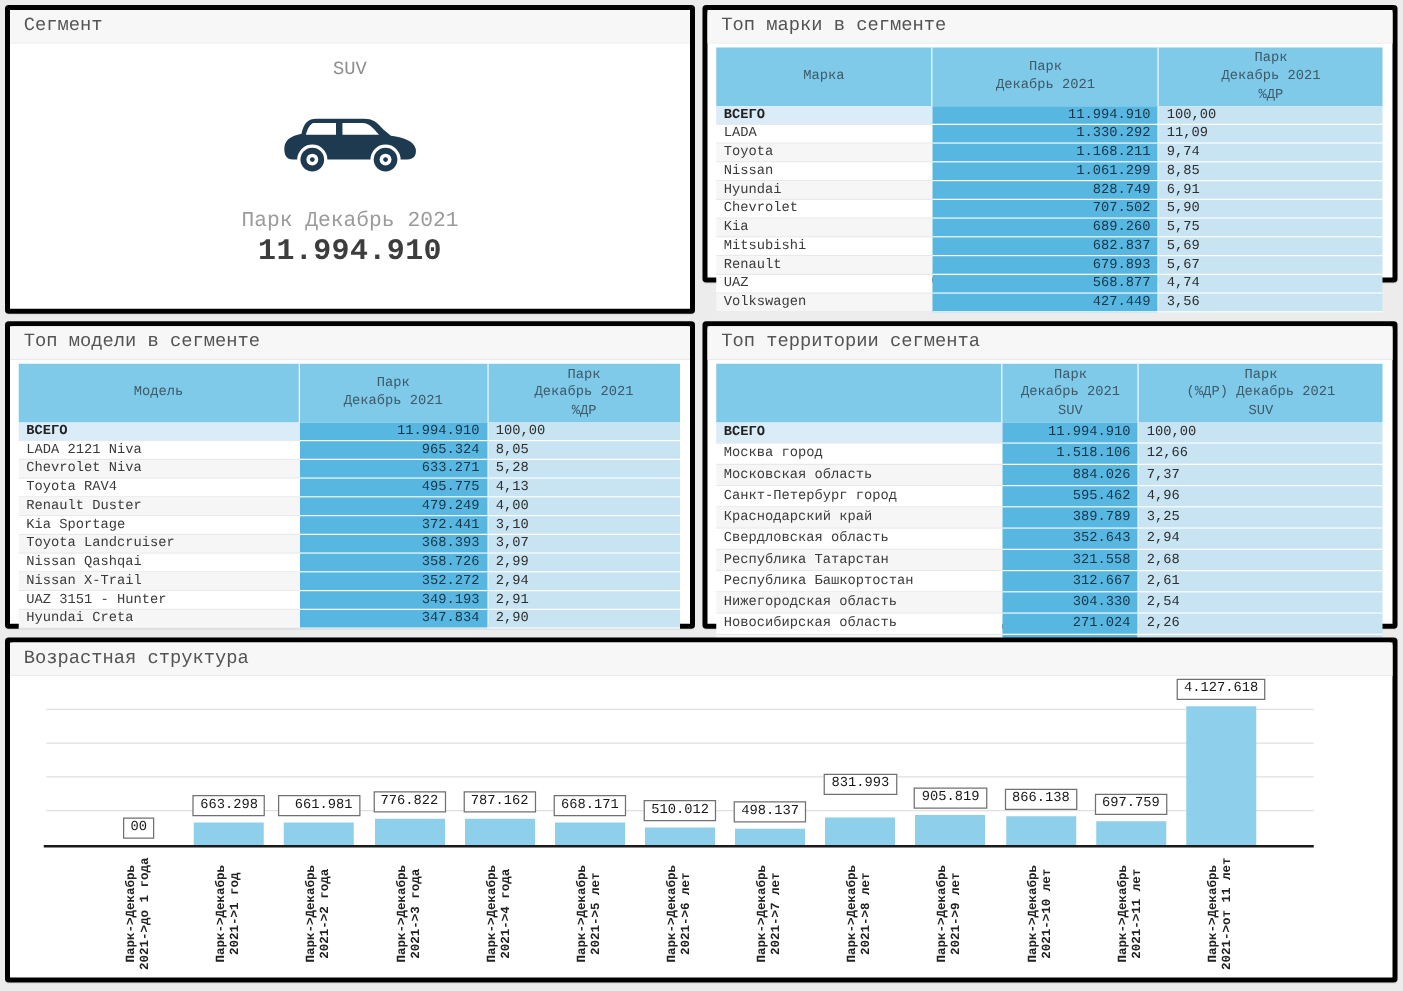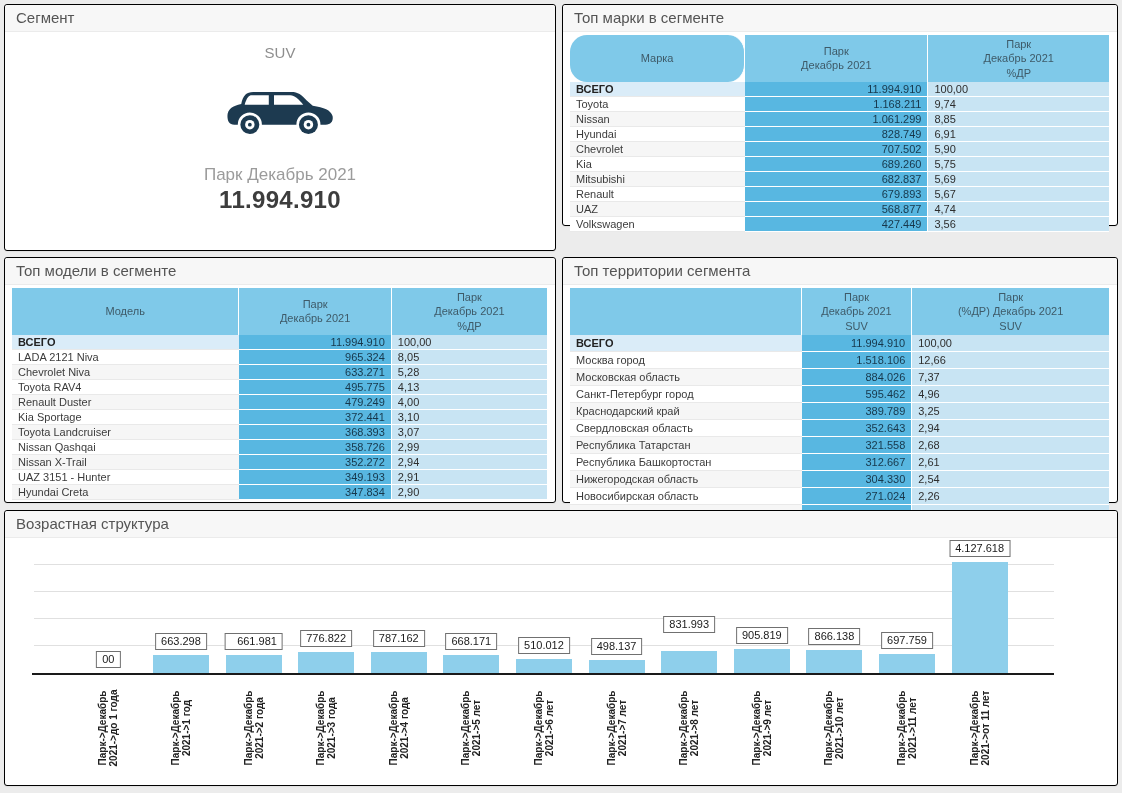--- a/index.html
+++ b/index.html
@@ -9,8 +9,8 @@
     background:#ececec; font-family:"Liberation Sans", sans-serif;
   }
   .panel {
-    position:absolute; background:#fff; border:1px solid #000000;
-    border-radius:3px; box-shadow:0 1px 1px rgba(0,0,0,0.05);
+    position:absolute; background:#fff; border:4px solid #000000;
+    border-radius:3px; box-shadow:0 1px 1px rgba(0,0,0,0.05);font-family:Liberation Mono, monospace;
   }
   .panel-h {
     height:27px; line-height:26px; padding:0 11px; font-size:15px; color:#545454;

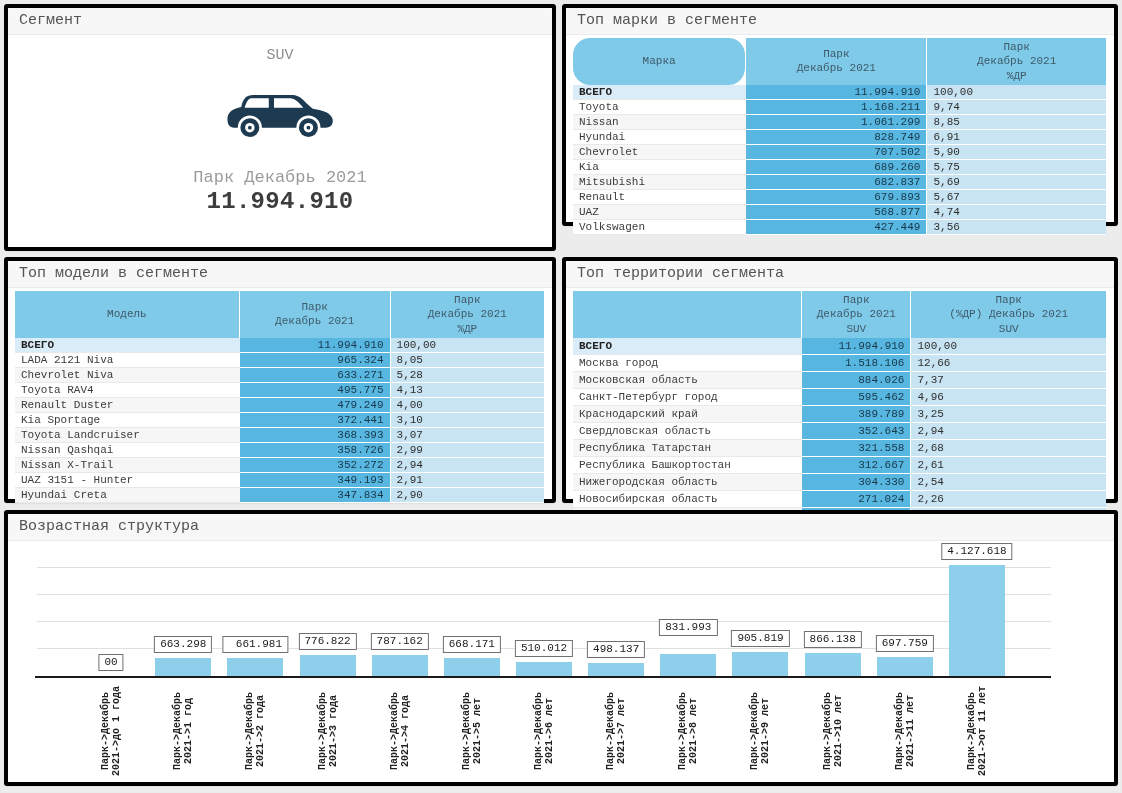--- a/index.html
+++ b/index.html
@@ -100,7 +100,7 @@
       <table class="dt">
         <thead>
           <tr>
-            <th style="width: 32.5%; border-radius: 17px;">
+            <th style="width: 32.5%;">
               <div>Марка</div>
             </th>
             <th style="width: 34%;">

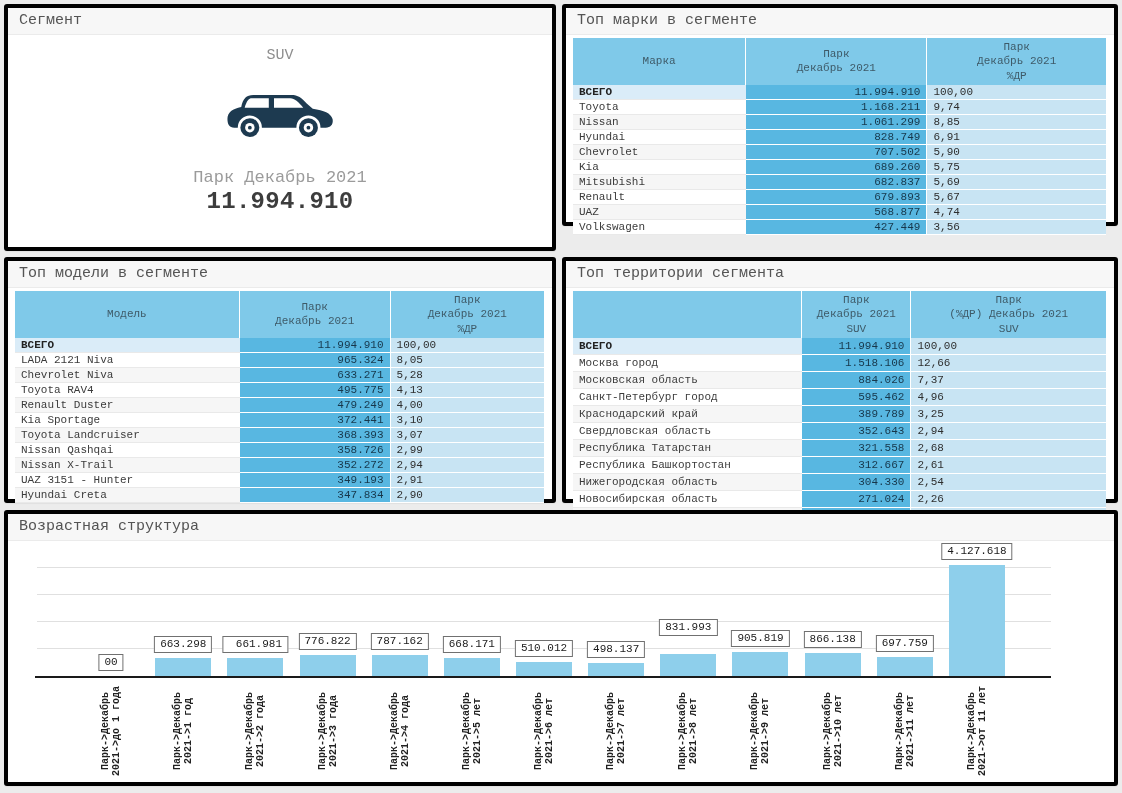--- a/index.html
+++ b/index.html
@@ -121,6 +121,11 @@
             <td class="pct">100,00</td>
           </tr>
           <tr>
+            <td class="lbl">LADA</td>
+            <td class="val">1.330.292</td>
+            <td class="pct">11,09</td>
+          </tr>
+          <tr>
             <td class="lbl">Toyota</td>
             <td class="val">1.168.211</td>
             <td class="pct">9,74</td>

